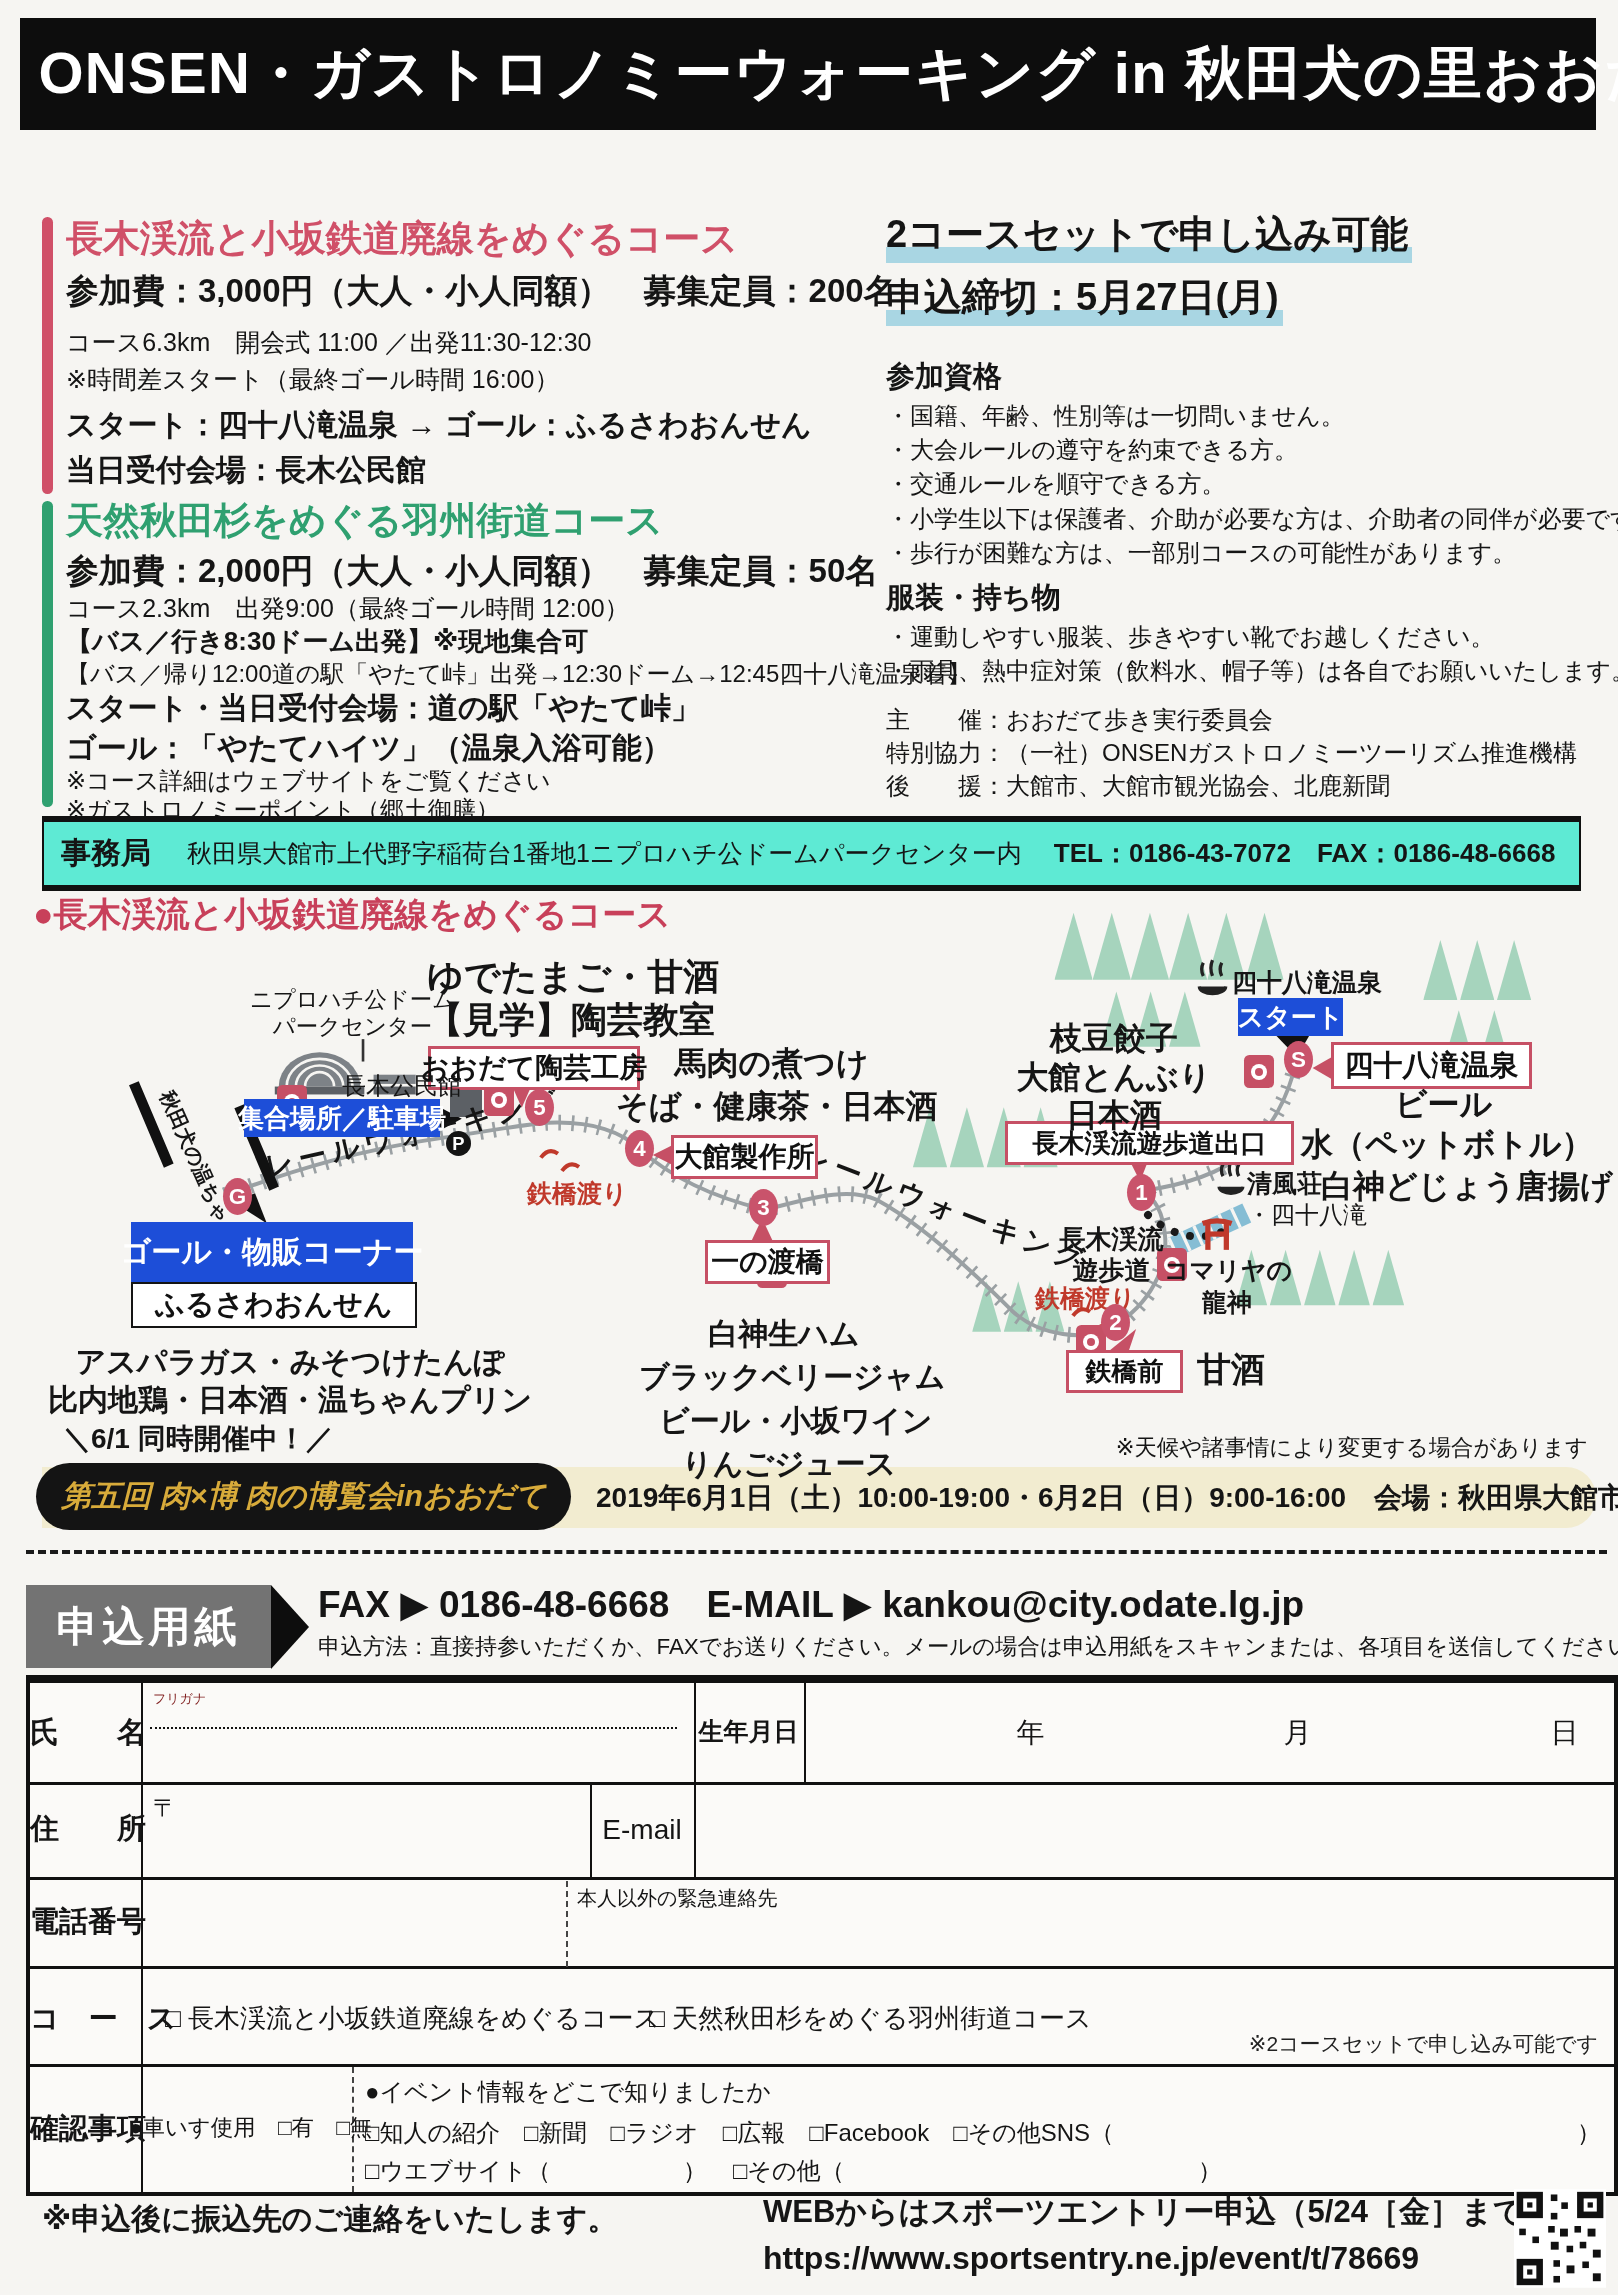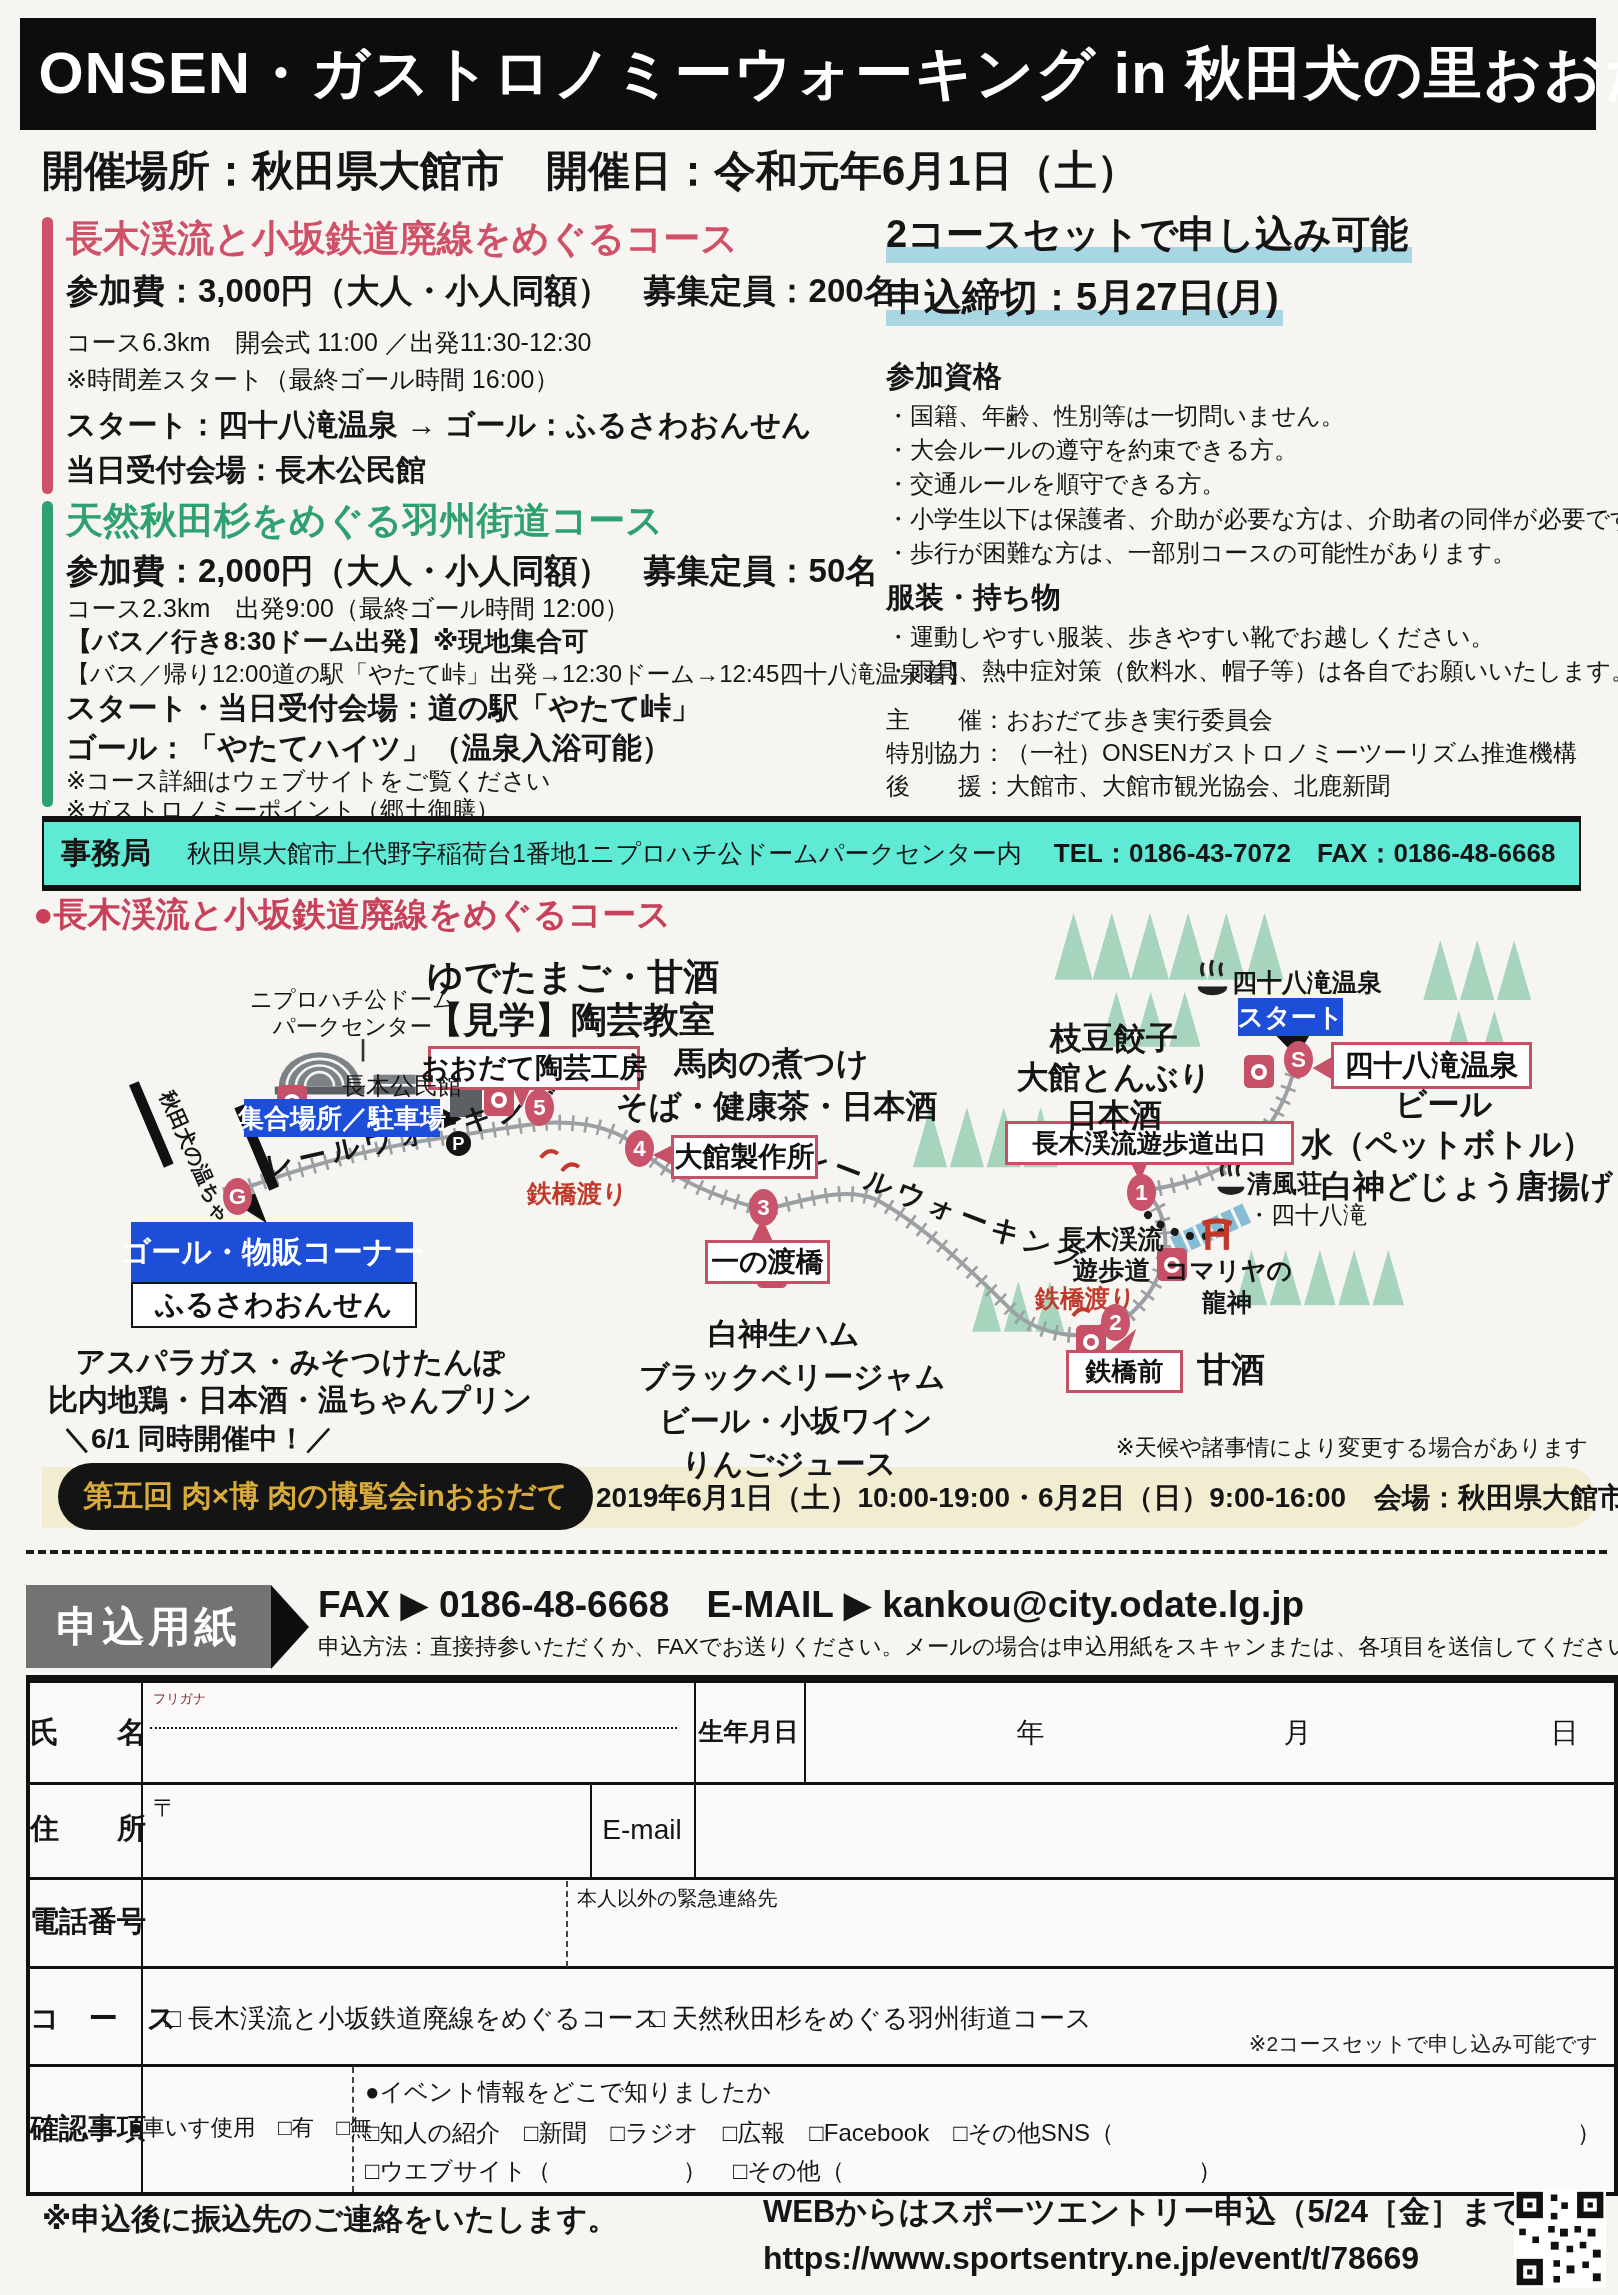--- a/index.html
+++ b/index.html
@@ -42,7 +42,6 @@
   <div style="position:absolute;left:20px;top:18.4px;width:1576px;height:112px;background:#0d0d0d;display:flex;align-items:center;">
     <div class="b" style="color:#fff;font-size:58px;letter-spacing:1.3px;padding-left:18.4px;white-space:nowrap;">ONSEN・ガストロノミーウォーキング in 秋田犬の里おおだて</div>
   </div>
-  <div class="t b" style="left:42px;top:146px;font-size:42px;">開催場所：秋田県大館市　開催日：令和元年6月1日（土）</div>
 
   <div class="vbar" style="left:42px;top:217px;height:277px;background:#d05068;"></div>
   <div class="t b" style="left:66px;top:217px;font-size:37px;color:#d05068;">長木渓流と小坂鉄道廃線をめぐるコース</div>

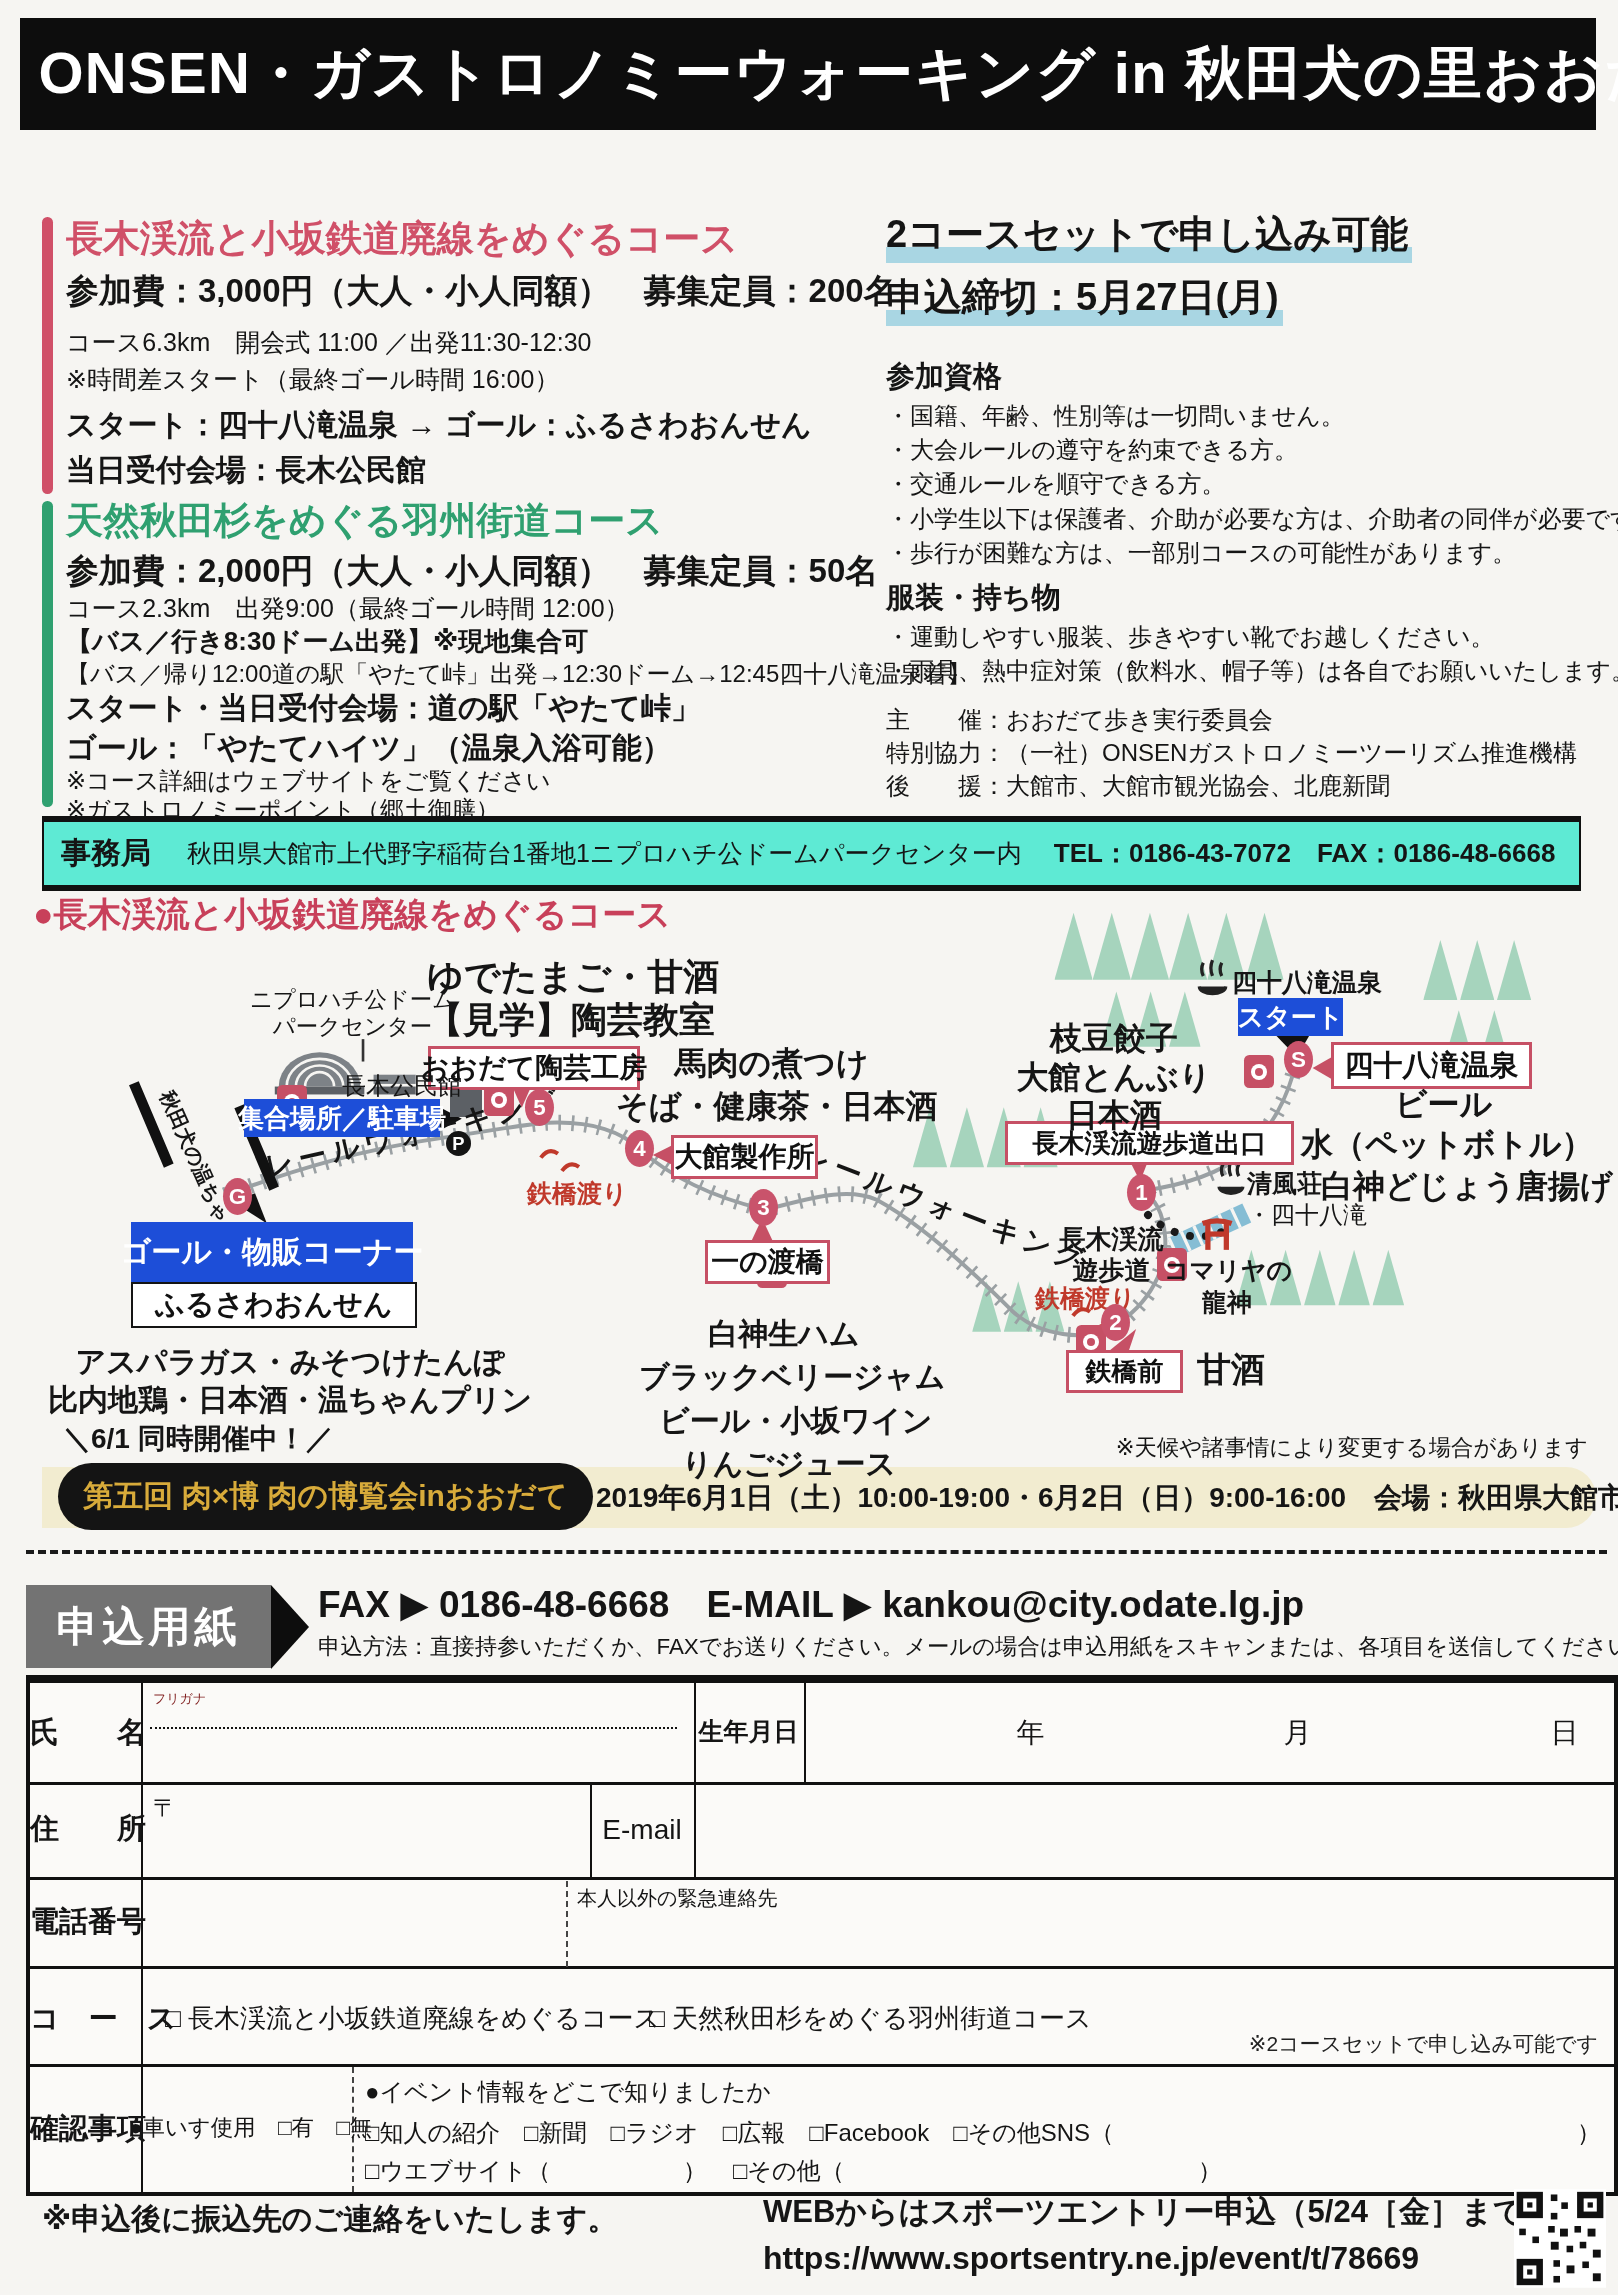--- a/index.html
+++ b/index.html
@@ -277,7 +277,7 @@
 
   <div class="t b" style="left:63px;top:1422px;font-size:28px;">＼6/1 同時開催中！／</div>
   <div style="position:absolute;left:42px;top:1467px;width:1554px;height:61px;background:#f2ecd0;border-radius:0 30px 30px 0;"></div>
-  <div style="position:absolute;left:58px;top:1463px;width:535px;height:67px;background:#141414;border-radius:34px;display:flex;align-items:center;justify-content:center;">
+  <div style="position:absolute;left:36px;top:1463px;width:535px;height:67px;background:#141414;border-radius:34px;display:flex;align-items:center;justify-content:center;font-style:italic;">
     <span class="b" style="color:#d8ab3a;font-size:30px;white-space:nowrap;">第五回 肉×博 肉の博覧会inおおだて</span>
   </div>
   <div class="t b" style="left:596px;top:1481px;font-size:28px;">2019年6月1日（土）10:00-19:00・6月2日（日）9:00-16:00　会場：秋田県大館市 秋田犬の里</div>

